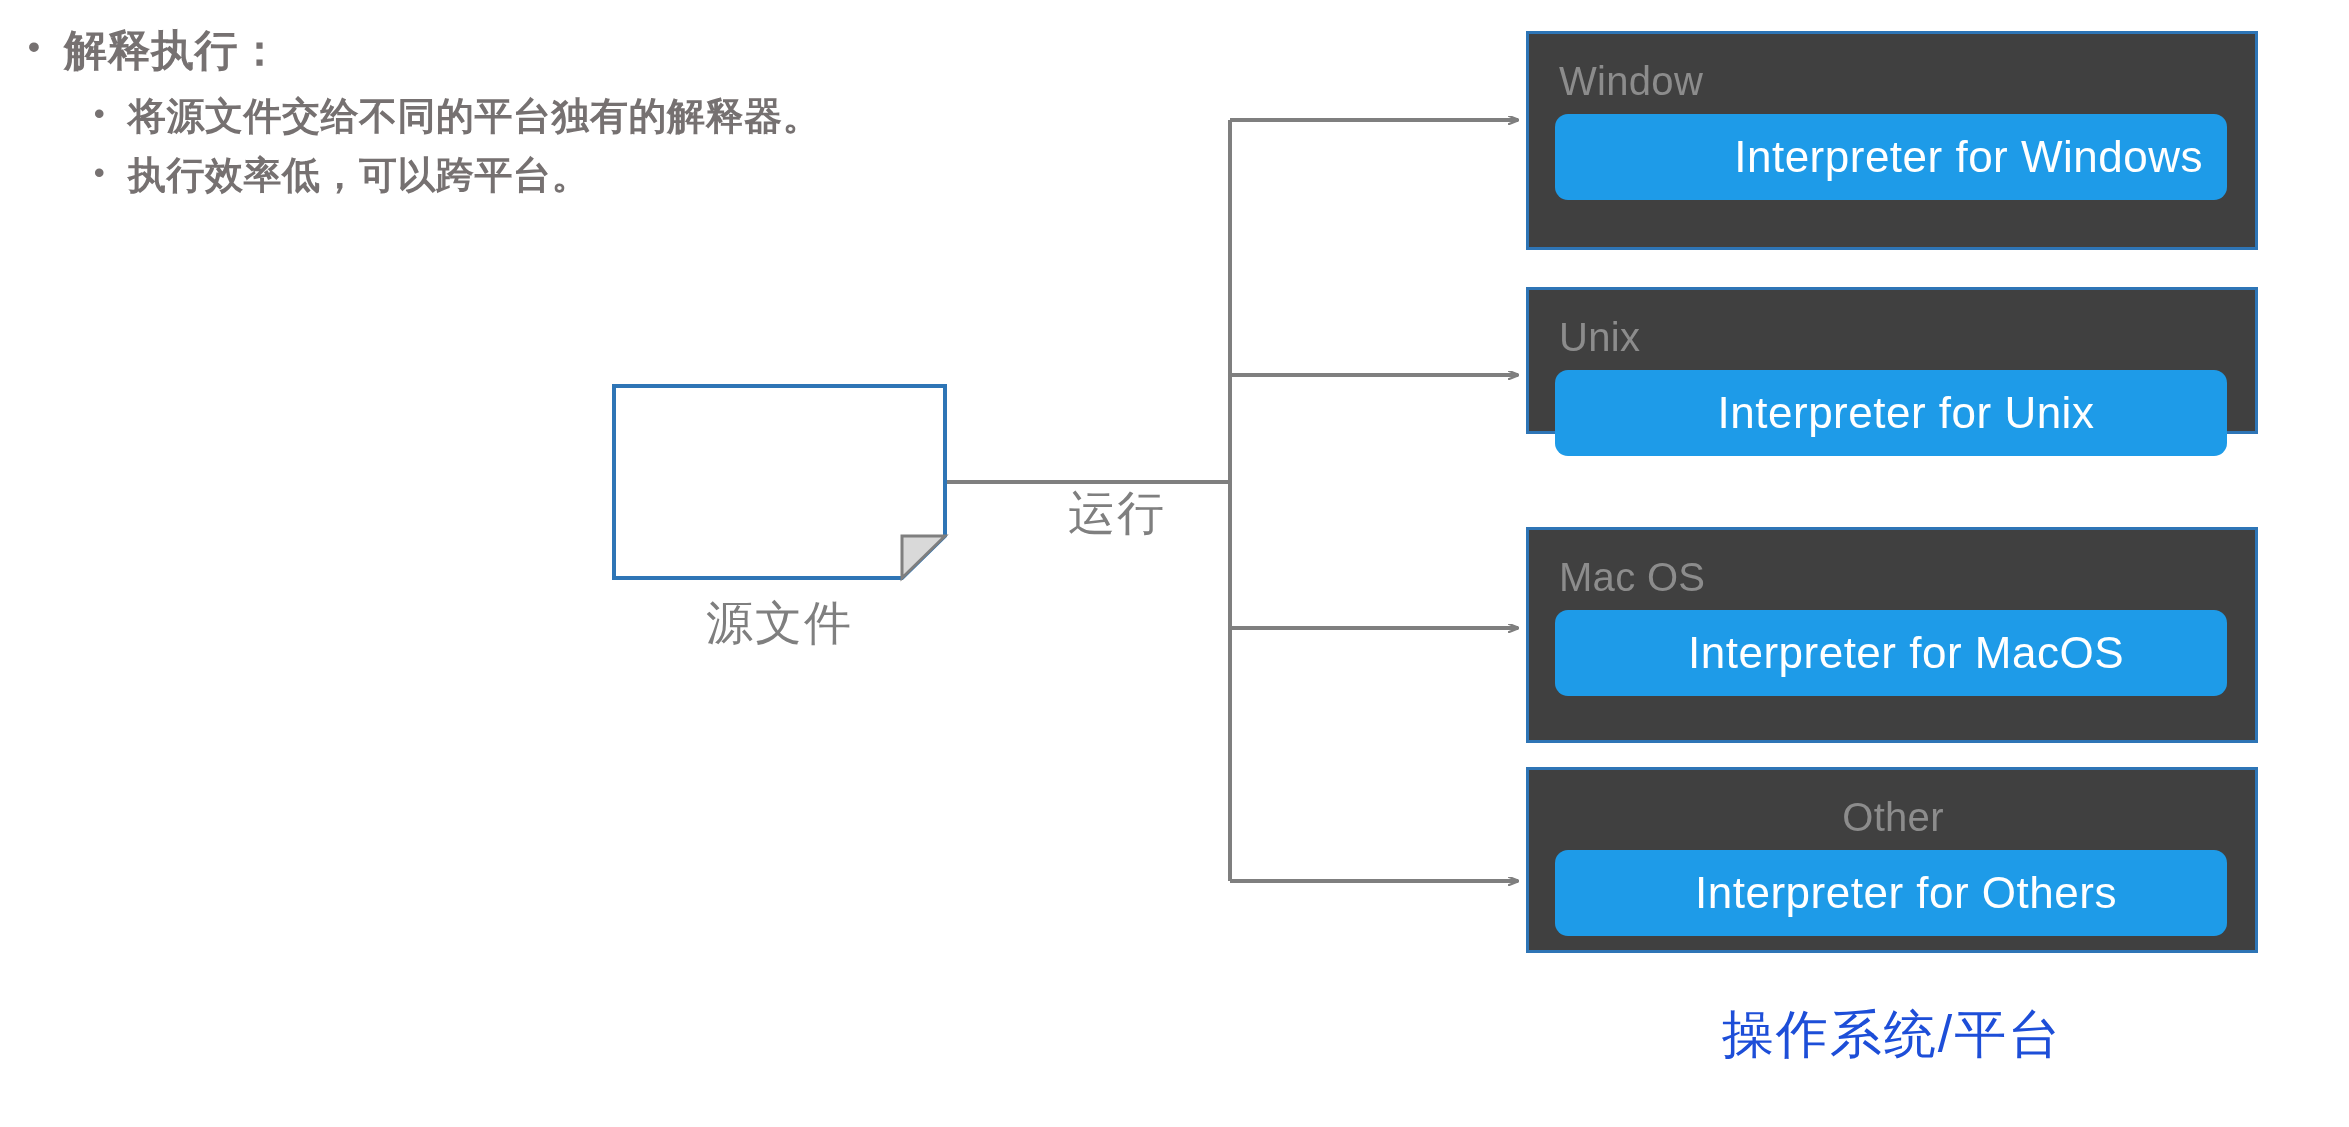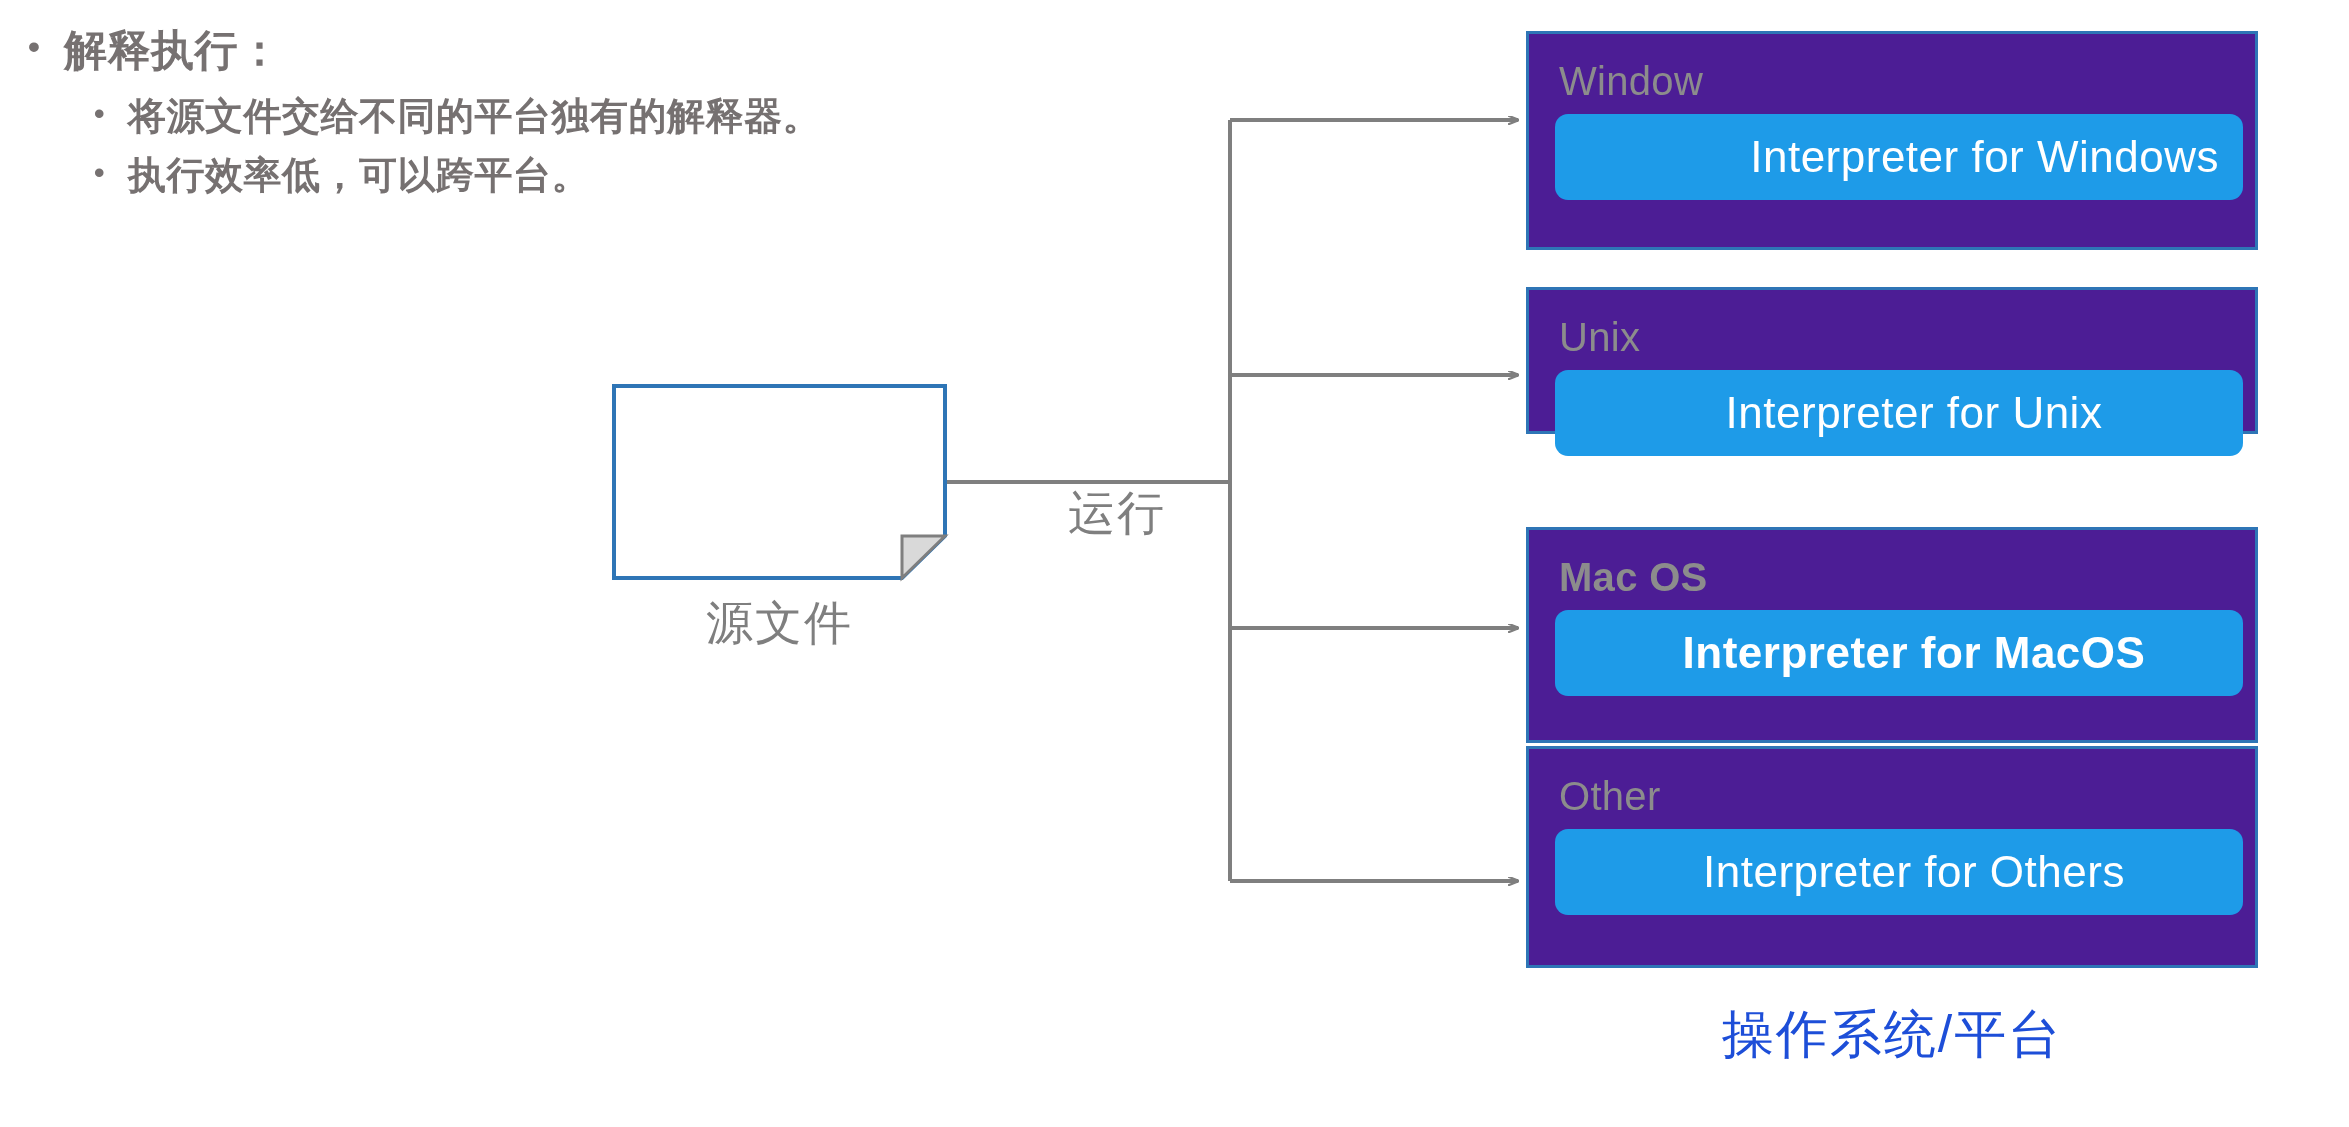--- a/index.html
+++ b/index.html
@@ -111,8 +111,8 @@
     width: 732px;
     box-sizing: border-box;
     border: 3px solid #2e75b6;
-    background: #4c1d95;
-    padding: 22px 12px 22px 26px;
+    background: #404040;
+    padding: 22px 28px 22px 26px;
   }
   .pb-1 { top: 31px;  height: 219px; }
   .pb-2 { top: 287px; height: 147px; }

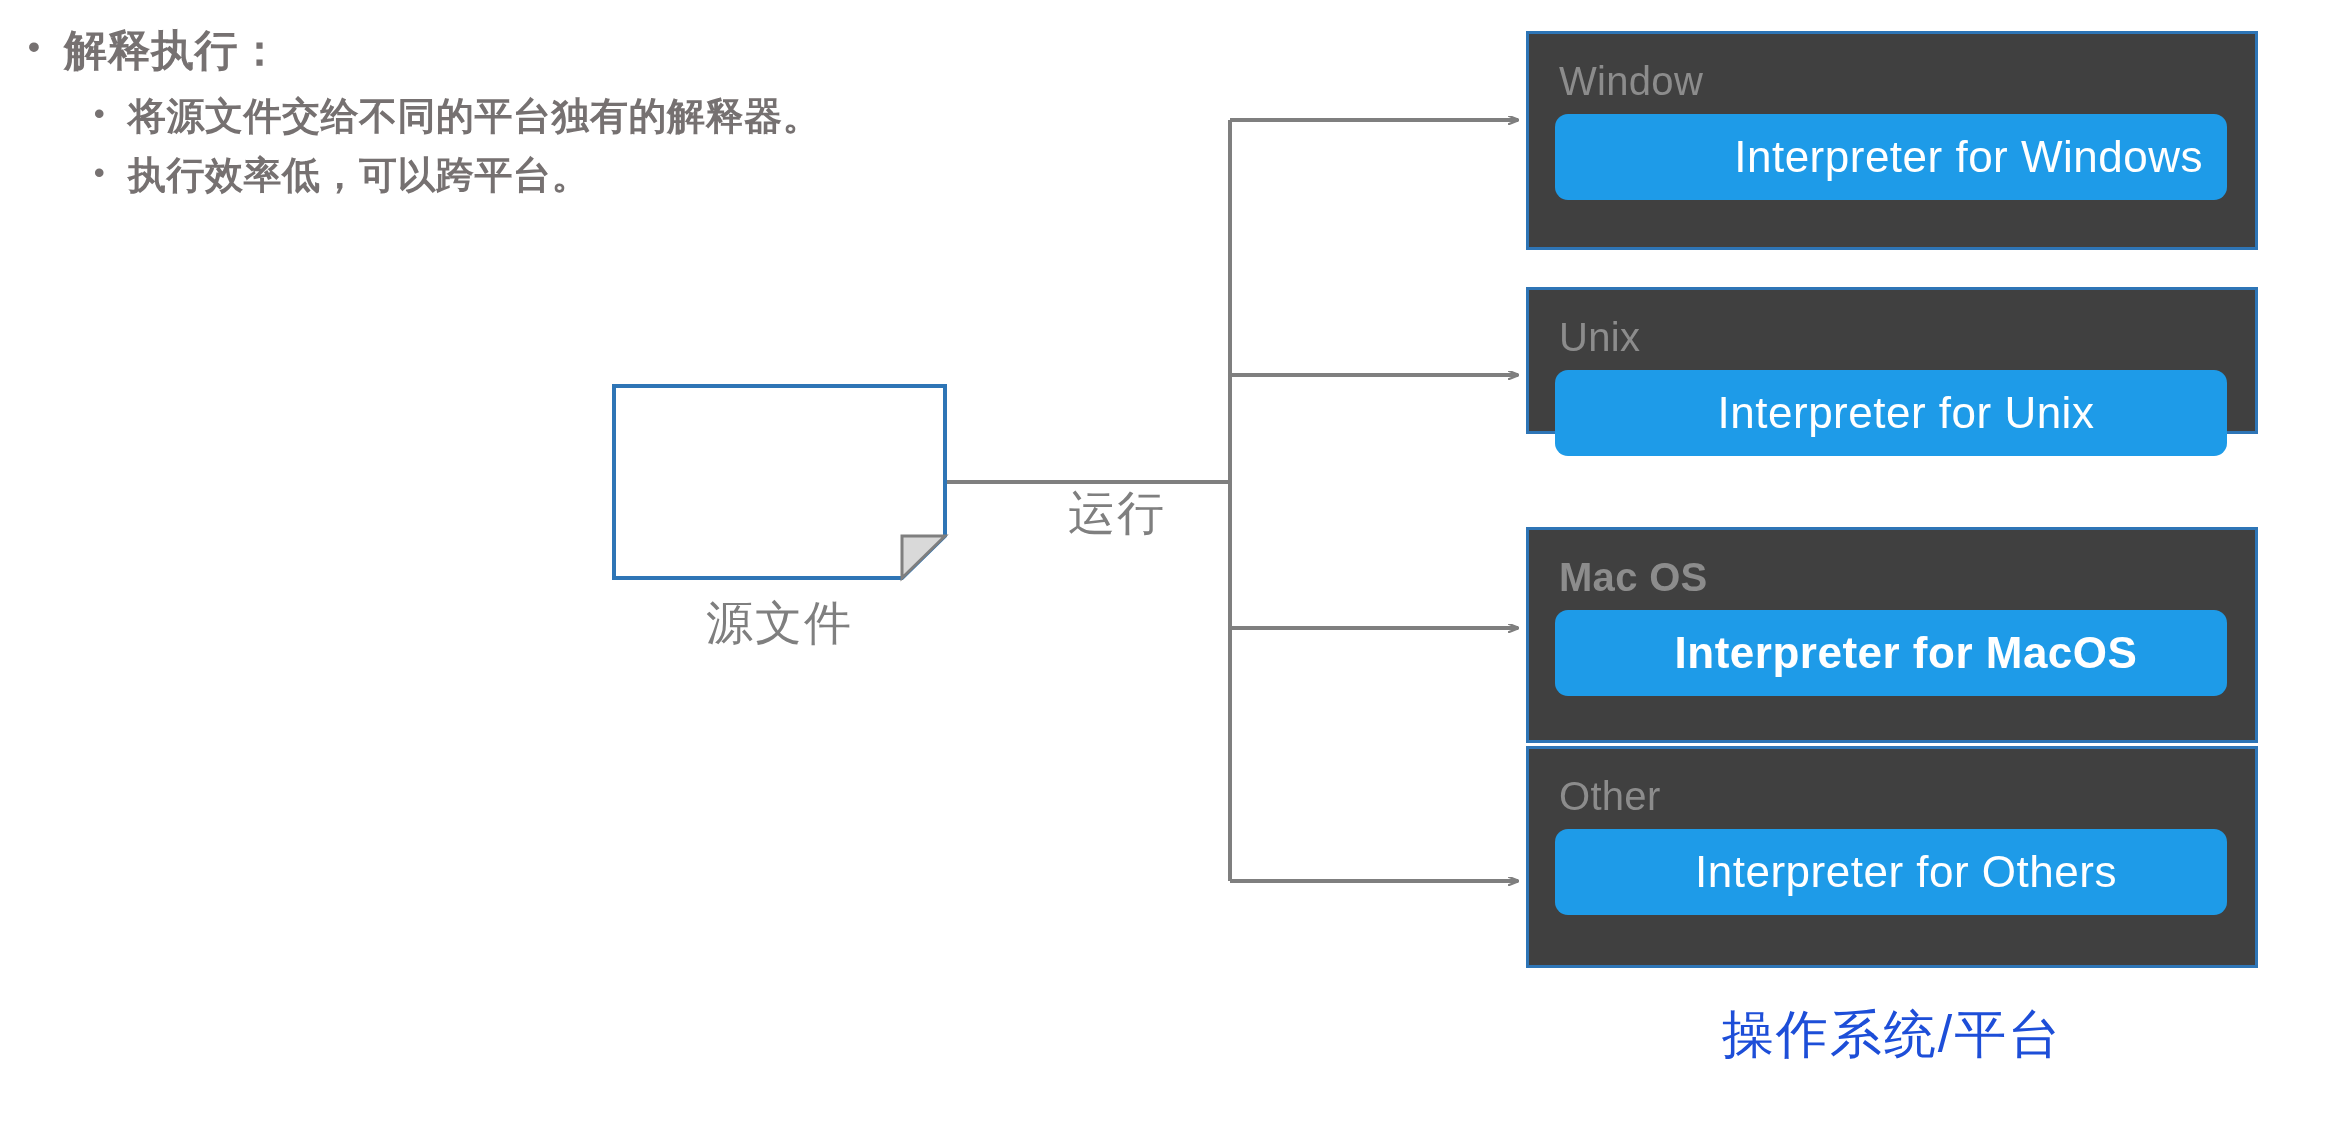--- a/index.html
+++ b/index.html
@@ -116,7 +116,7 @@
   }
   .pb-1 { top: 31px;  height: 219px; }
   .pb-2 { top: 287px; height: 147px; }
-  .pb-3 { top: 527px; height: 216px; font-weight: bold; }
+  .pb-3 { top: 527px; height: 216px; }
   .pb-4 { top: 746px; height: 222px; }
 
   .platform-name {

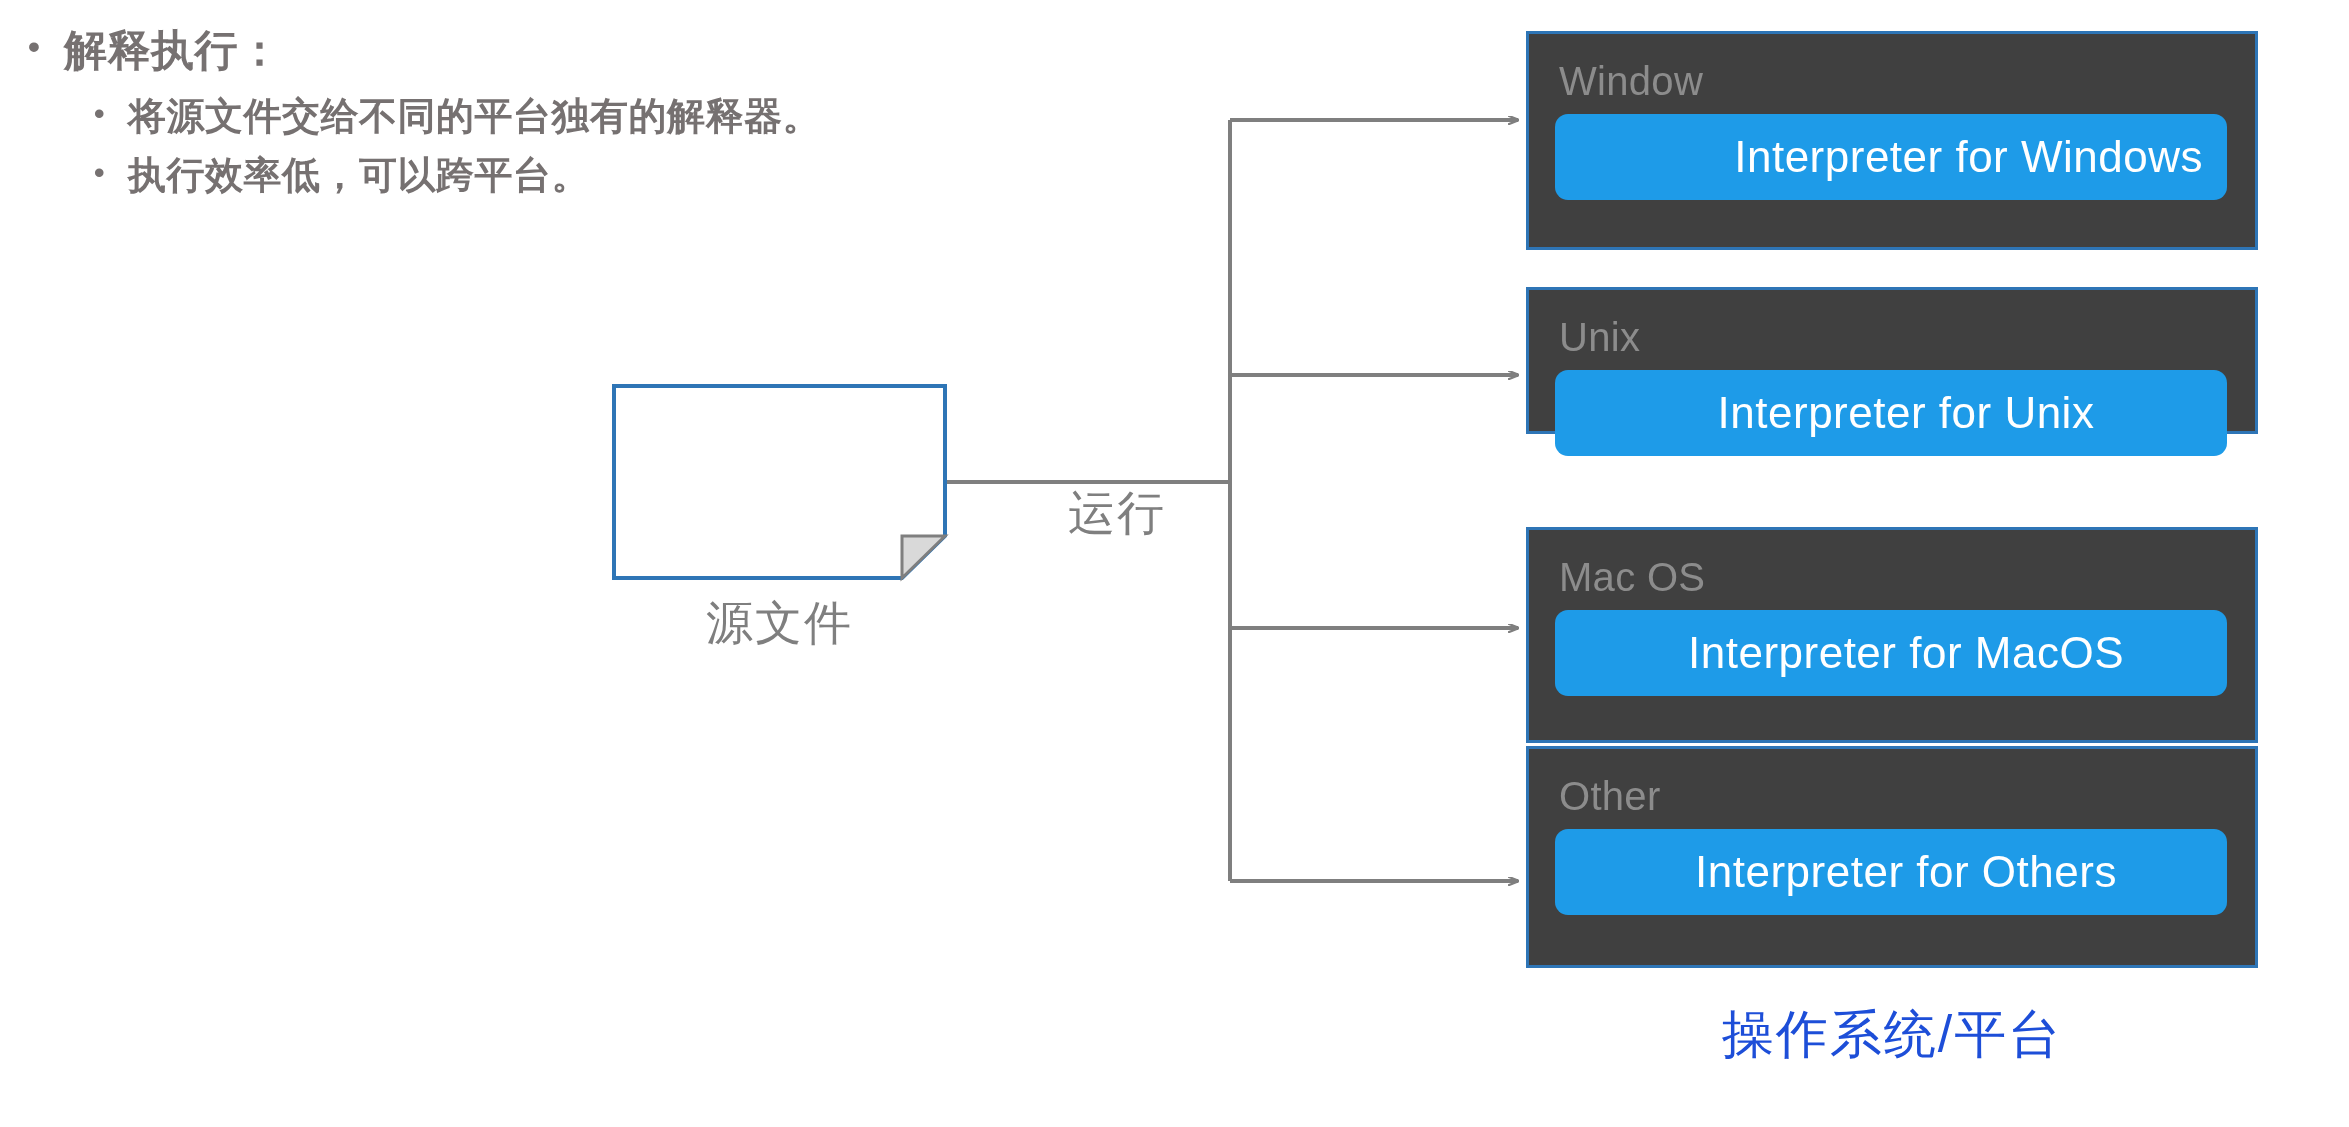--- a/index.html
+++ b/index.html
@@ -117,7 +117,7 @@
   .pb-1 { top: 31px;  height: 219px; }
   .pb-2 { top: 287px; height: 147px; }
   .pb-3 { top: 527px; height: 216px; }
-  .pb-4 { top: 746px; height: 222px; }
+  .pb-4 { top: 767px; height: 186px; text-align: center; }
 
   .platform-name {
     font-size: 40px;

